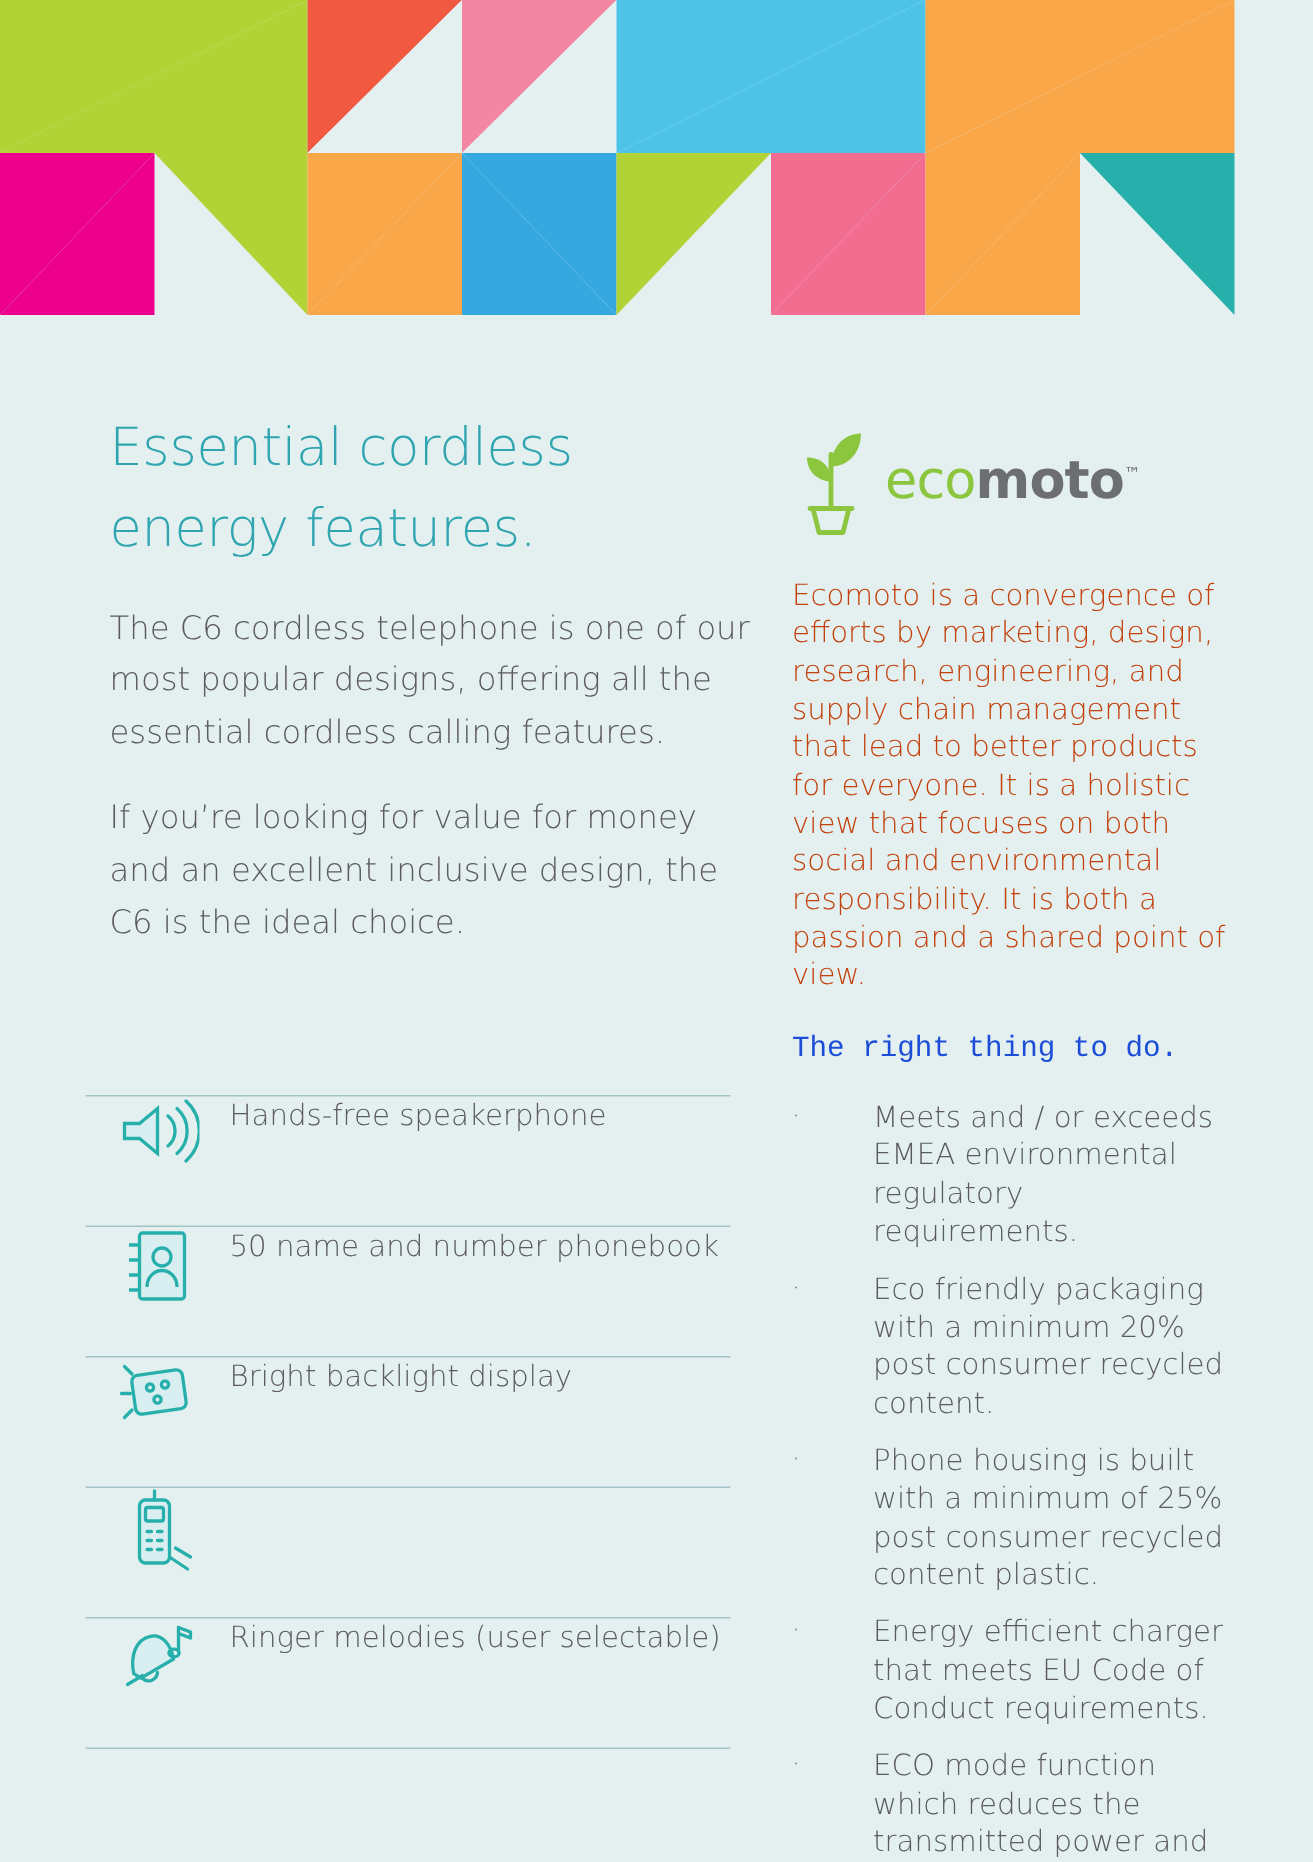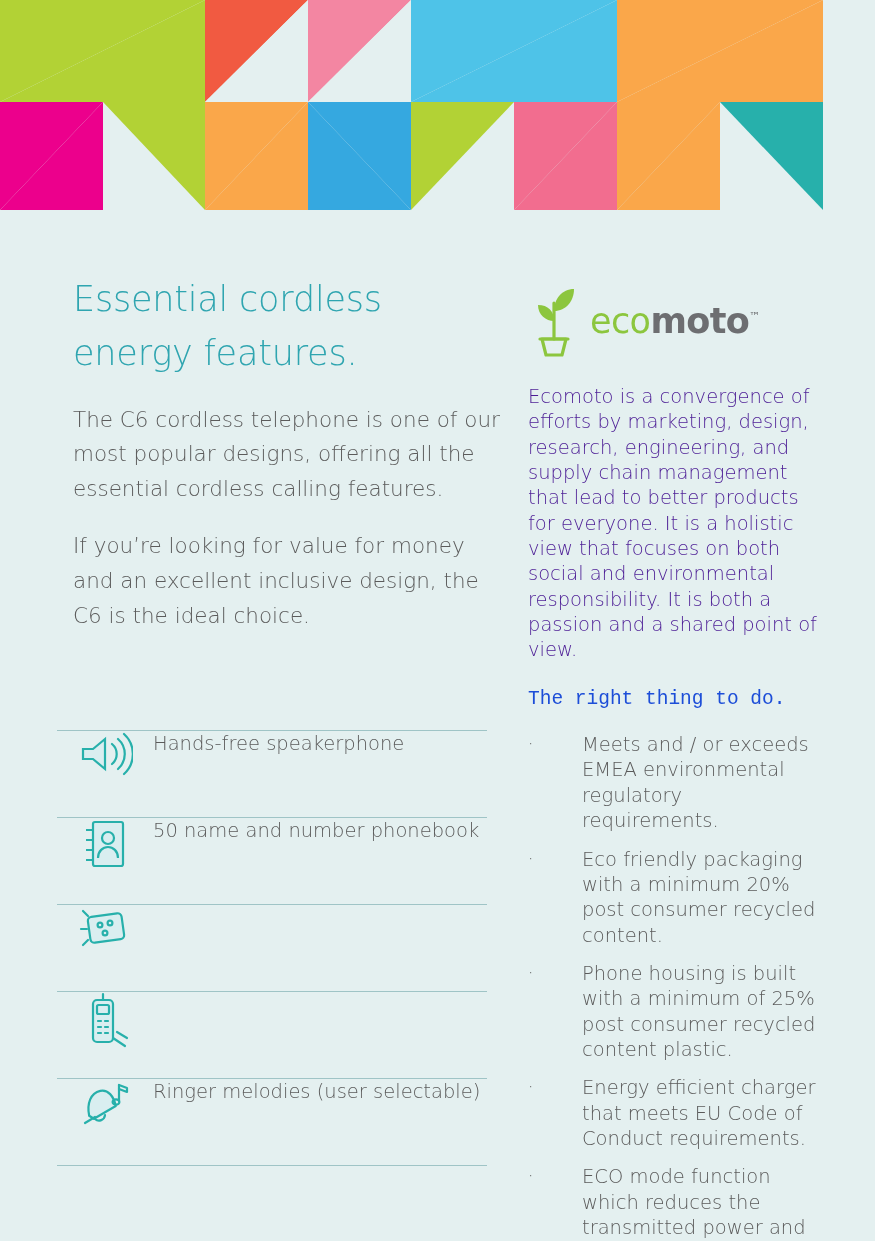--- a/index.html
+++ b/index.html
@@ -126,7 +126,7 @@
     font-weight: 300;
     font-size: 19.5px;
     line-height: 1.3;
-    color: #4c1d95;
+    color: #c2410c;
     margin: 0 0 24px 0;
   }
   .eco-tagline {

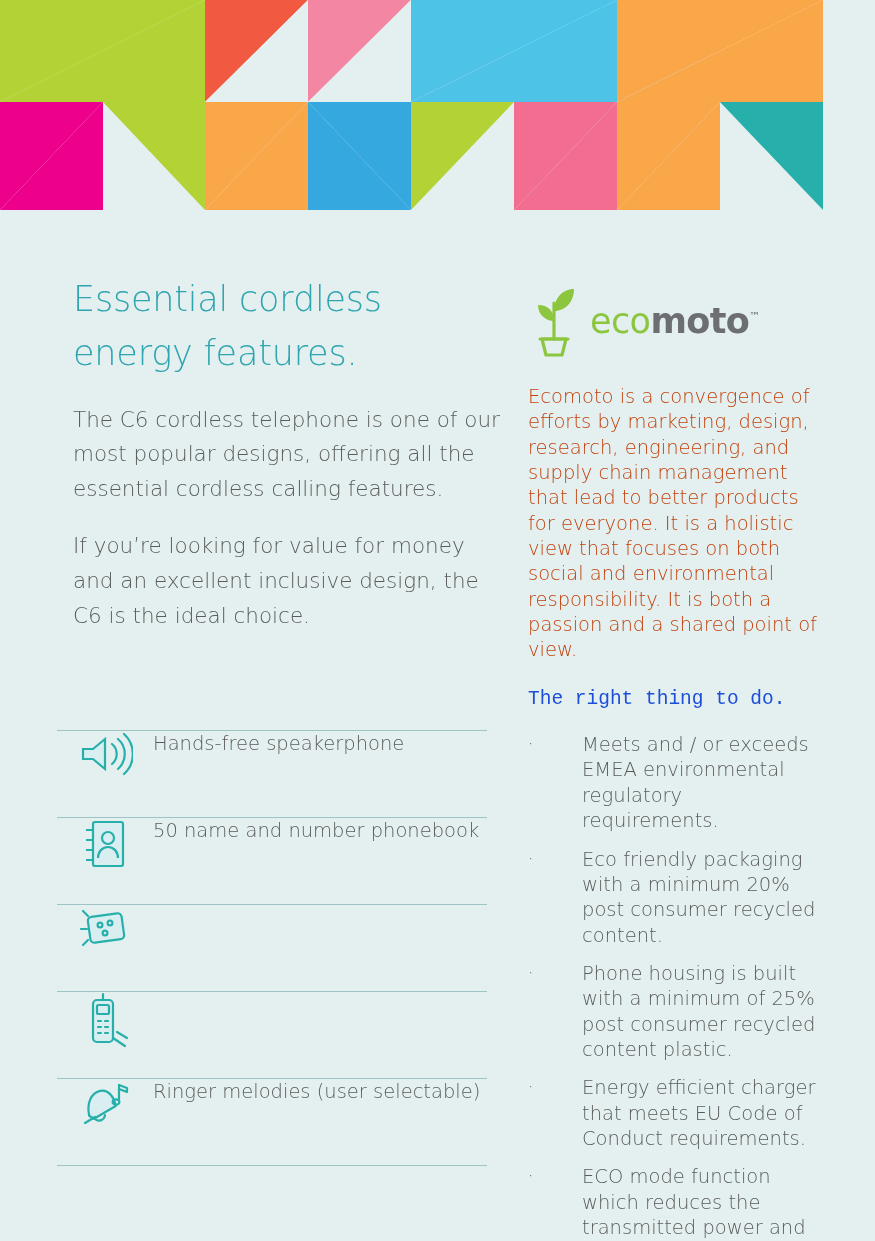--- a/index.html
+++ b/index.html
@@ -242,6 +242,7 @@
           </g>
         </svg>
       </div>
+      <div class="feature-label">Bright backlight display</div>
     </div>
 
     <div class="feature-row">

